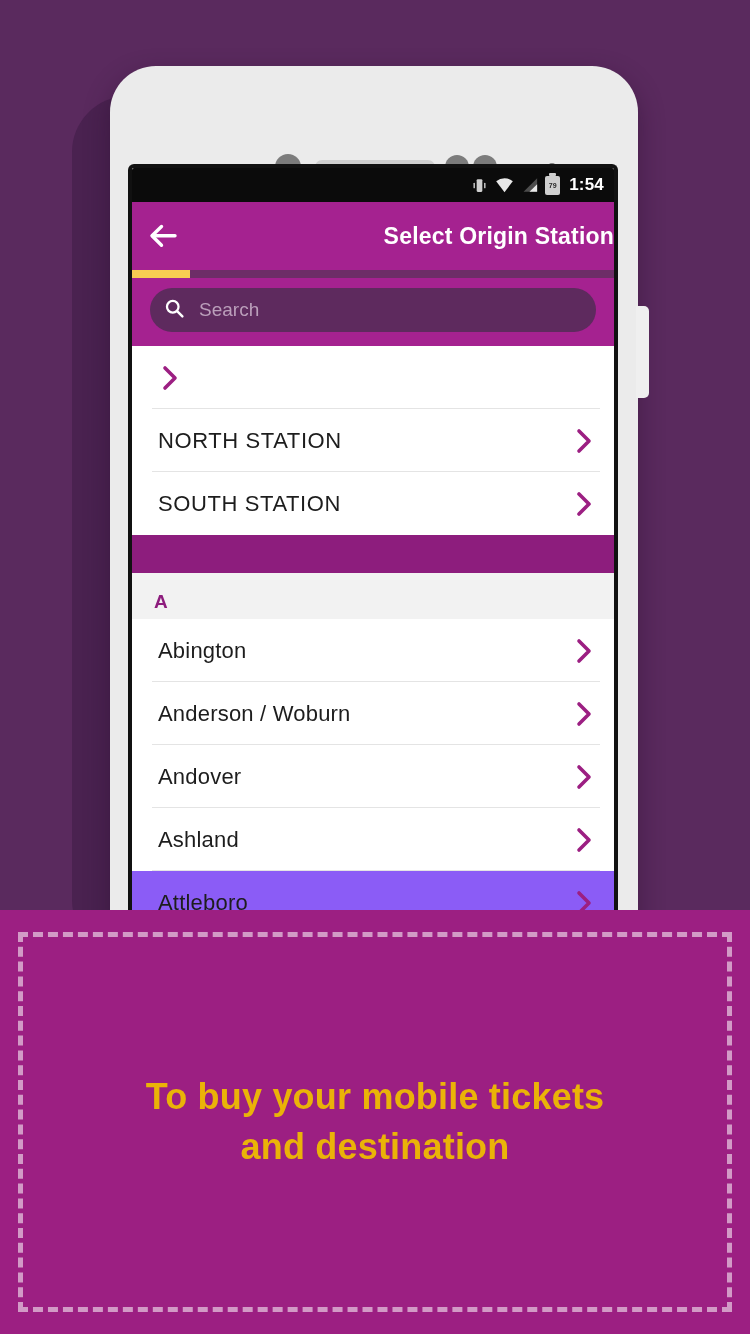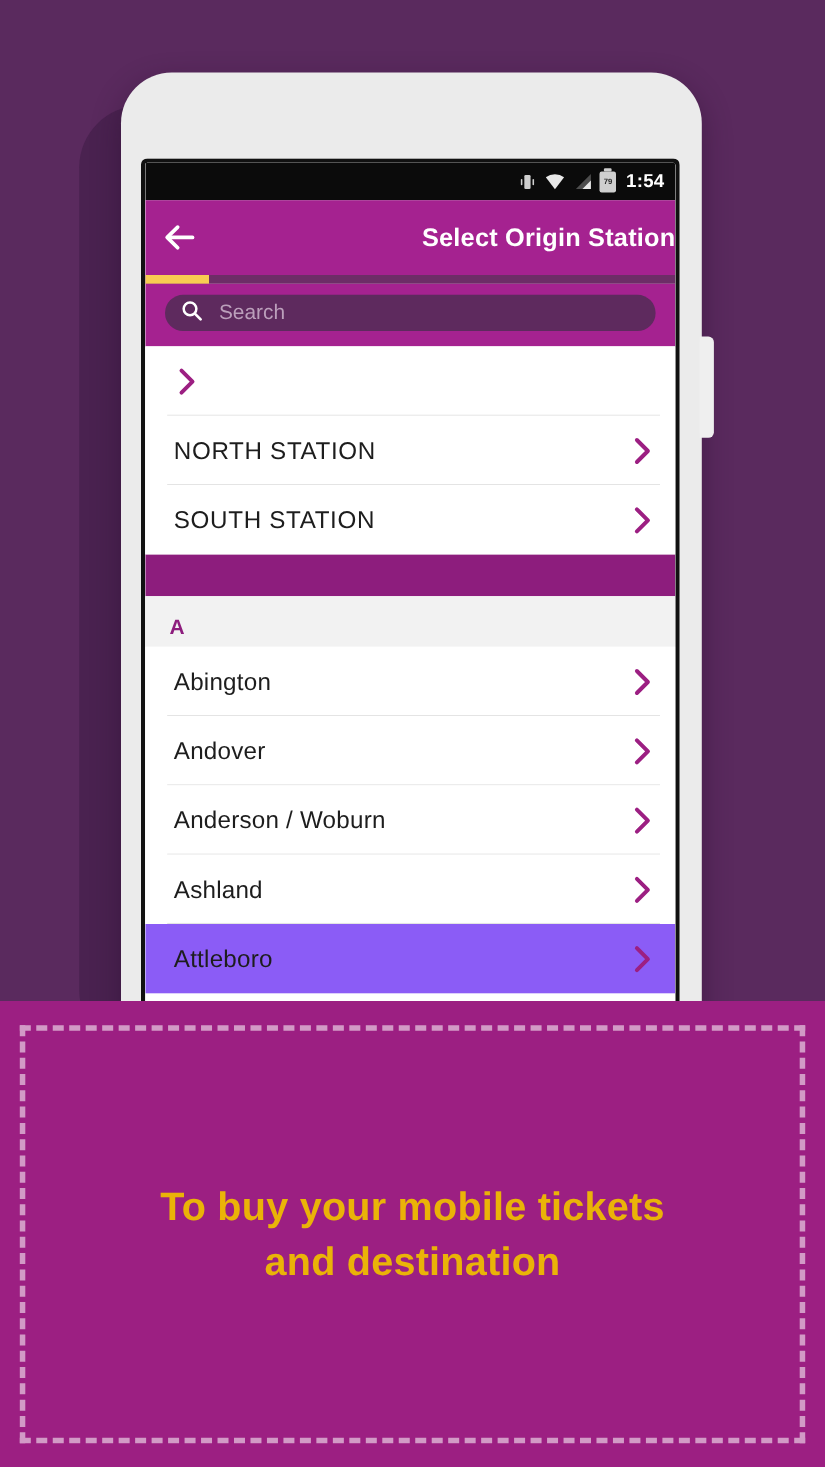--- a/index.html
+++ b/index.html
@@ -40,7 +40,7 @@
 
   
   .screen{
-    position:absolute;left:128px;top:144px;width:490px;height:786px;
+    position:absolute;left:128px;top:164px;width:490px;height:786px;
     background:#ffffff;overflow:hidden;
     border:4px solid #111;border-bottom:none;border-radius:6px 6px 0 0;
     box-sizing:border-box;

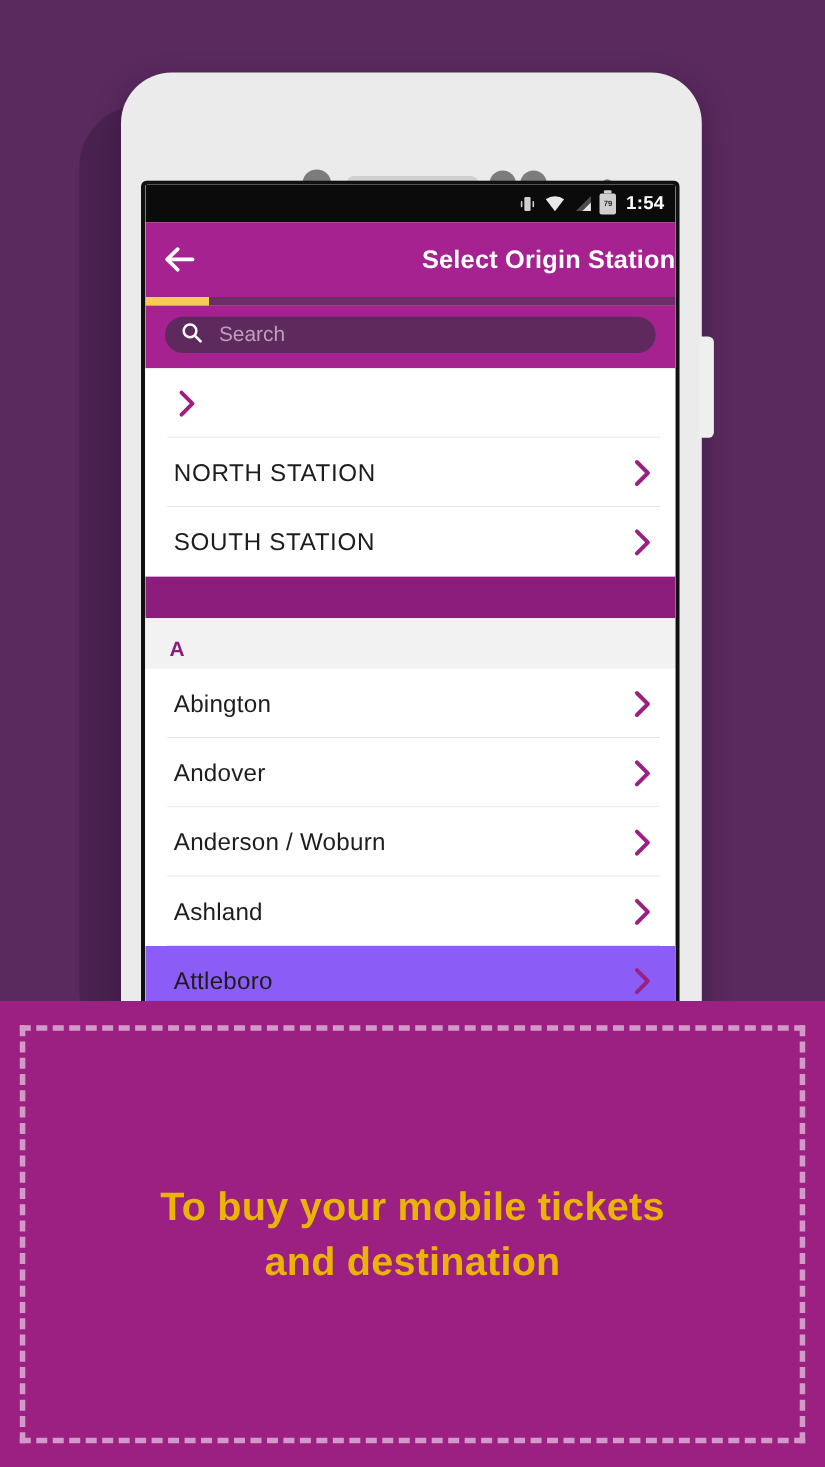--- a/index.html
+++ b/index.html
@@ -80,7 +80,7 @@
   
   .searchzone{background:#a52290;padding:10px 18px 14px 18px;}
   .searchbar{
-    height:33px;background:#5e2a5e;border-radius:22px;
+    height:44px;background:#5e2a5e;border-radius:22px;
     display:flex;align-items:center;padding:0 14px;gap:12px;
   }
   .search-input{

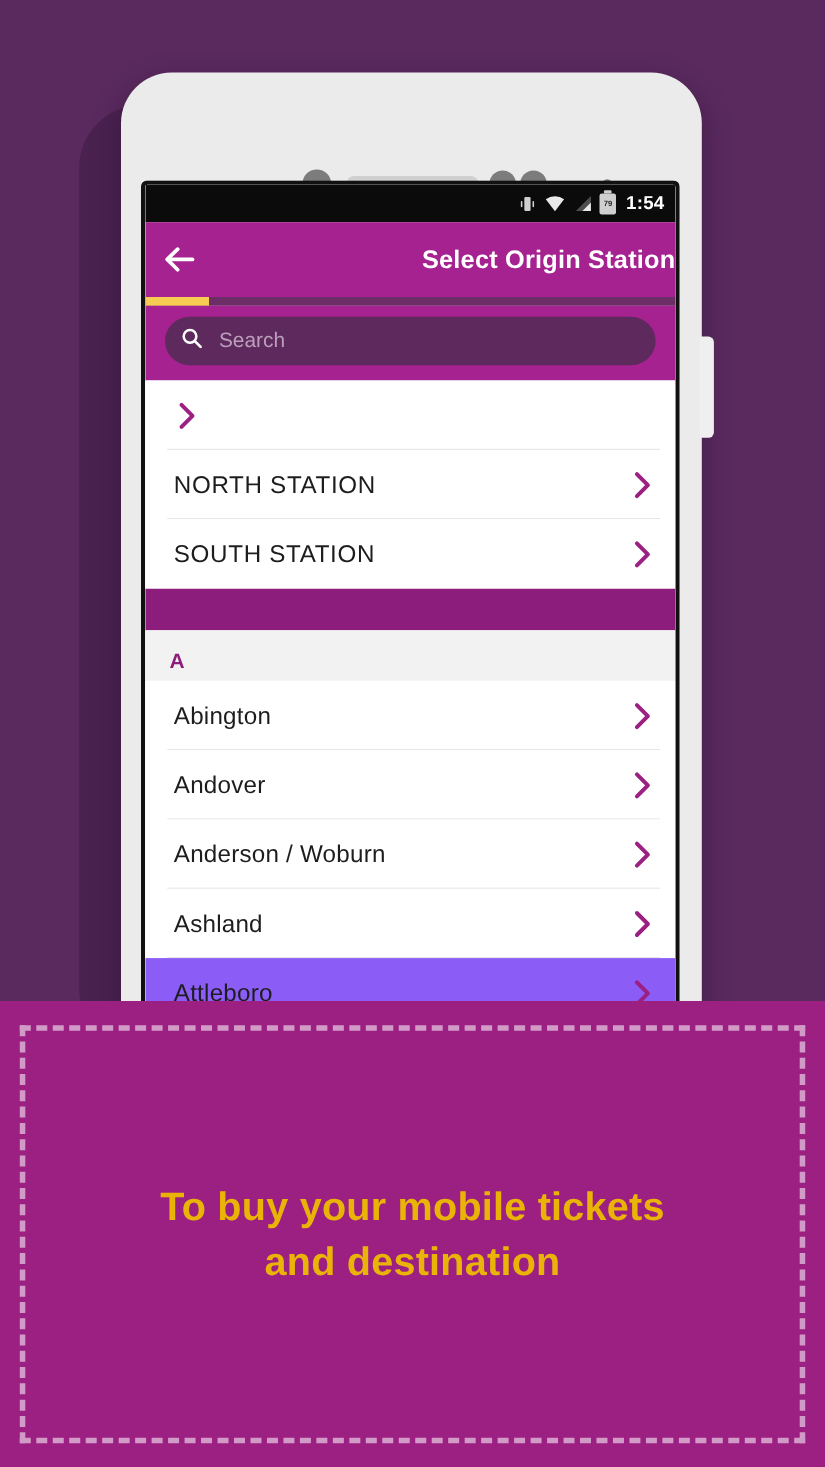--- a/index.html
+++ b/index.html
@@ -251,16 +251,16 @@
         <span class="sep"></span>
       </div>
       <div class="row">
+        <span class="label">Anderson / Woburn</span>
+        <span class="chev">
+          <svg width="18" height="26" viewBox="0 0 18 26">
+                <path d="M3 3 L13 13 L3 23" stroke="#9c1f82" stroke-width="3.6" fill="none" stroke-linecap="round" stroke-linejoin="round"></path>
+              </svg>
+        </span>
+        <span class="sep"></span>
+      </div>
+      <div class="row">
         <span class="label">Andover</span>
-        <span class="chev">
-          <svg width="18" height="26" viewBox="0 0 18 26">
-                <path d="M3 3 L13 13 L3 23" stroke="#9c1f82" stroke-width="3.6" fill="none" stroke-linecap="round" stroke-linejoin="round"></path>
-              </svg>
-        </span>
-        <span class="sep"></span>
-      </div>
-      <div class="row">
-        <span class="label">Anderson / Woburn</span>
         <span class="chev">
           <svg width="18" height="26" viewBox="0 0 18 26">
                 <path d="M3 3 L13 13 L3 23" stroke="#9c1f82" stroke-width="3.6" fill="none" stroke-linecap="round" stroke-linejoin="round"></path>

